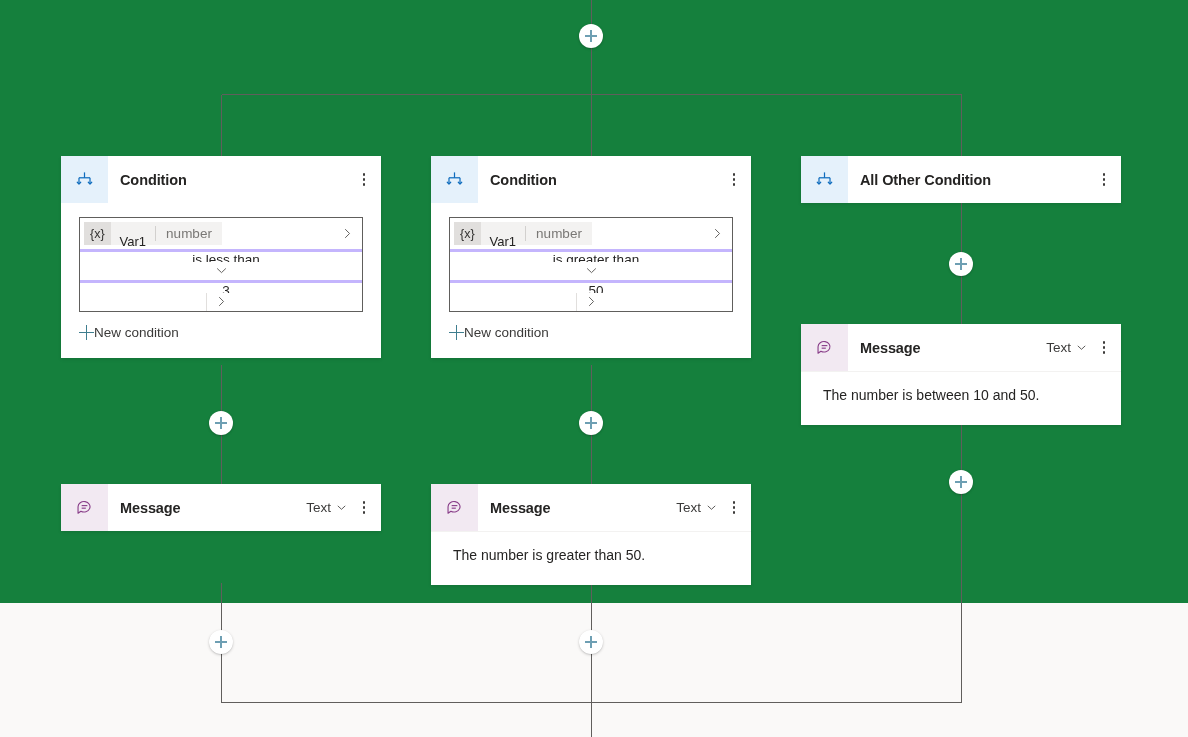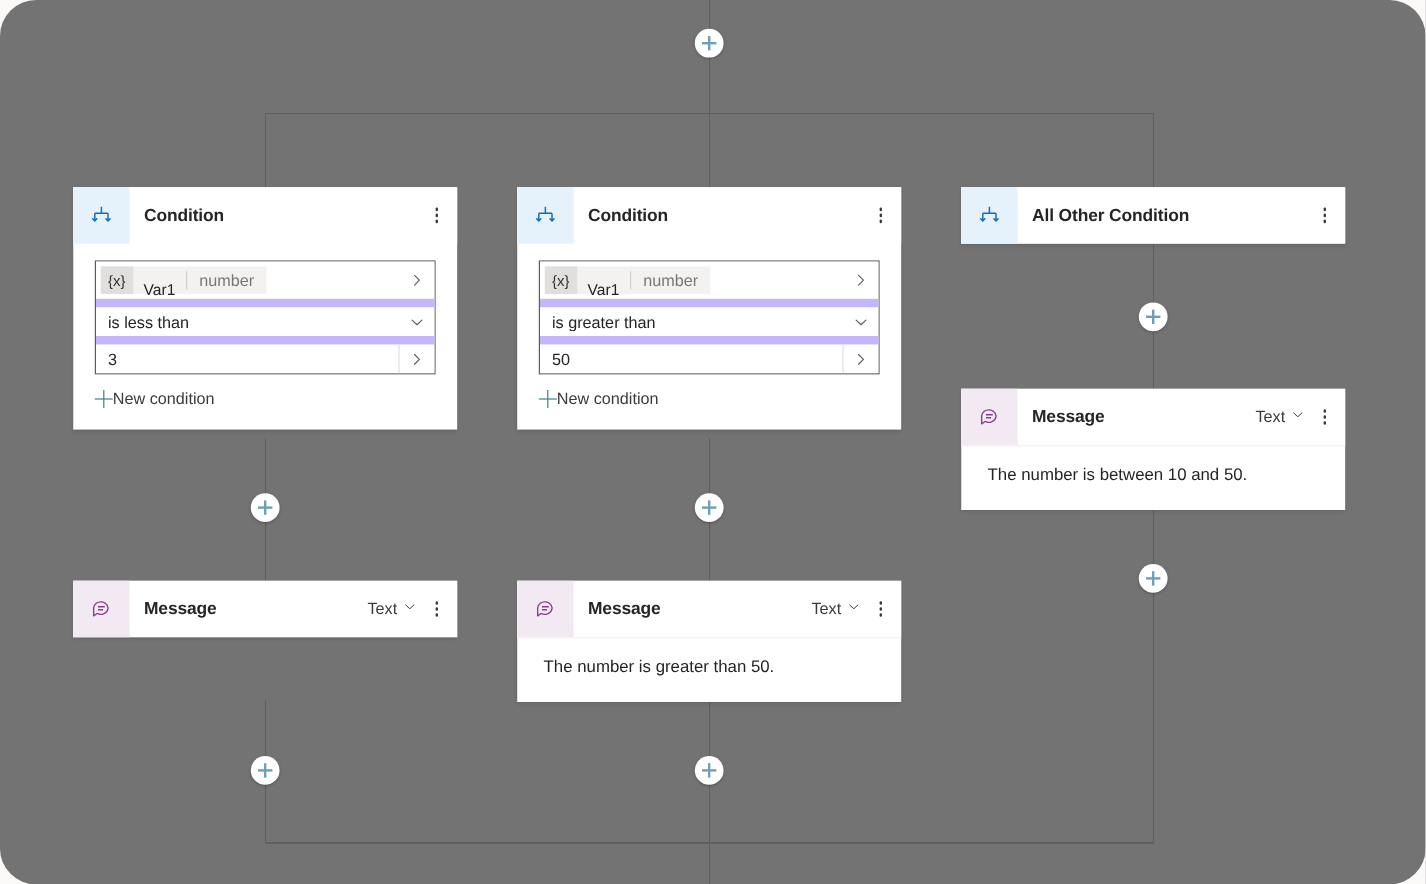--- a/index.html
+++ b/index.html
@@ -11,9 +11,8 @@
   }
   #canvas {
     position: relative;
-    width: 1188px; height: 737px;
-    background: #737373;
-    border-radius: 30px;
+    width: 1188px; height: 603px;
+    background: #15803d;
   }
   #wires { position: absolute; left: 0; top: 0; width: 1188px; height: 737px; }
 

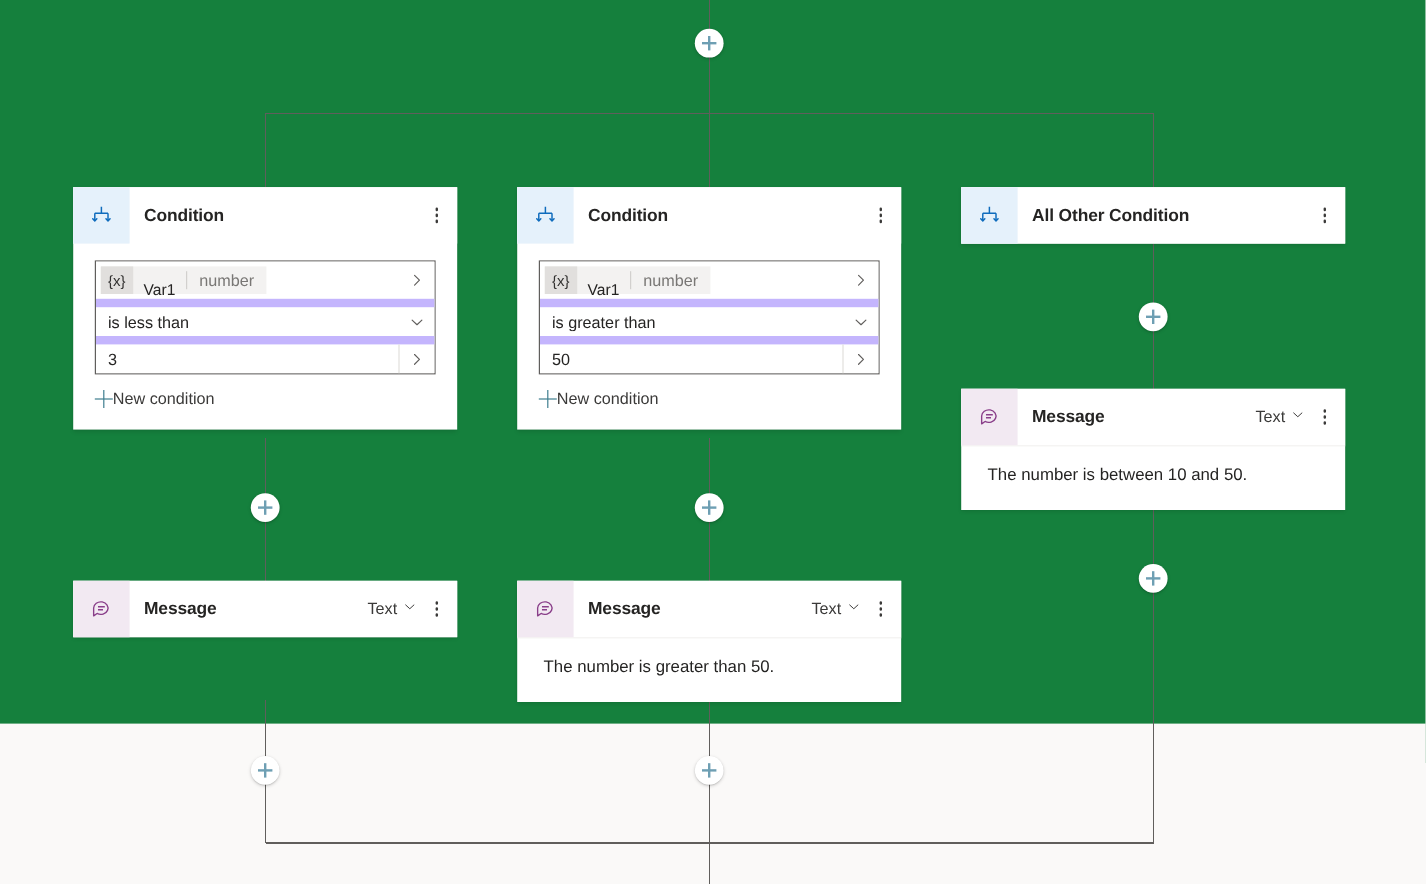--- a/index.html
+++ b/index.html
@@ -89,7 +89,7 @@
     background: #ffffff;
     position: relative;
   }
-  .field + .field { border-top: 7px solid #c4b5fd; }
+  .field + .field { border-top: 3px solid #c4b5fd; flex-direction: column; }
 
   .var-pill {
     display: flex; align-items: stretch; height: 23px;

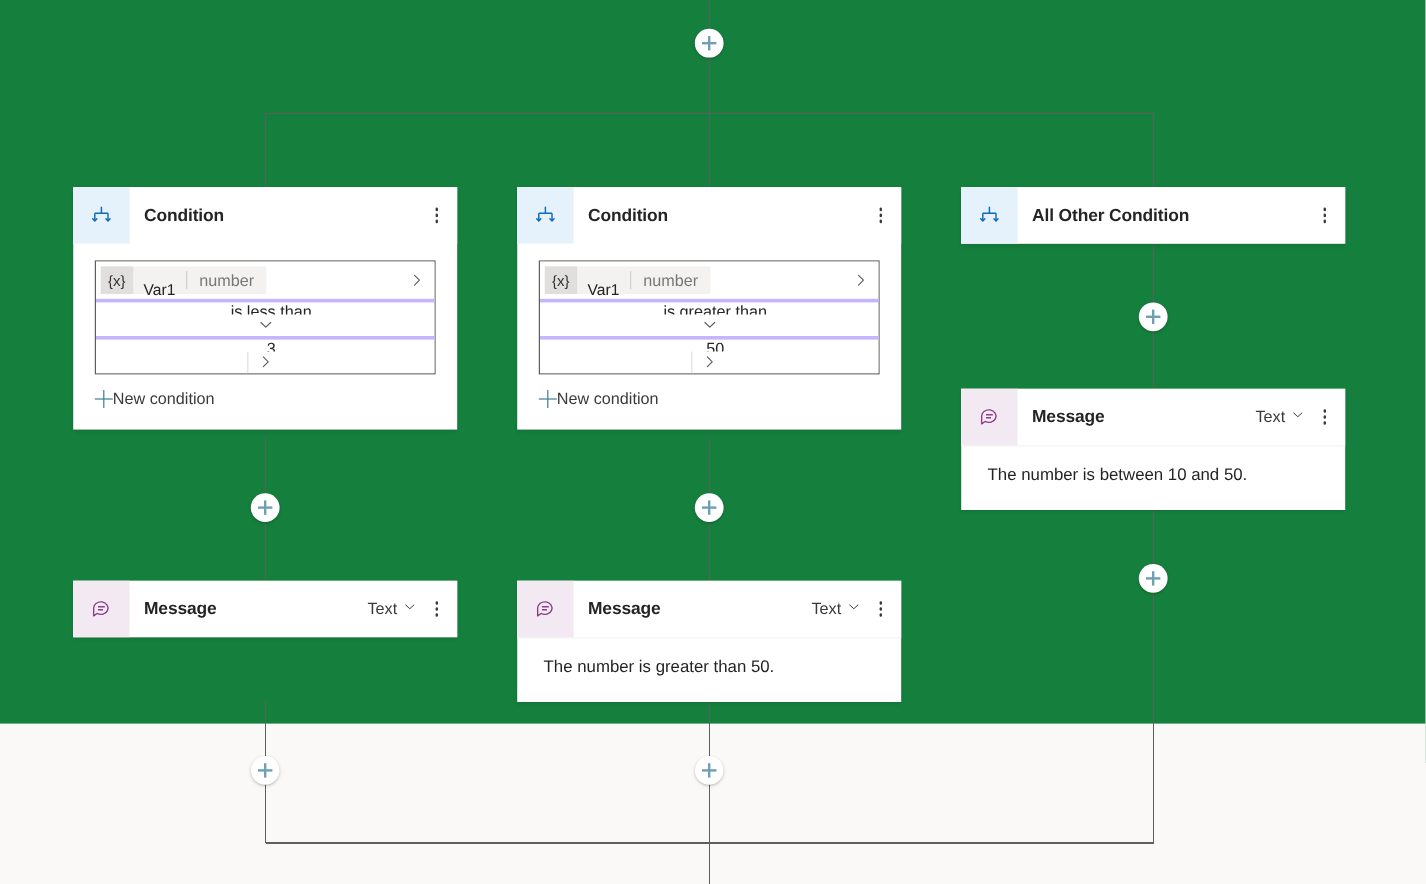--- a/index.html
+++ b/index.html
@@ -62,7 +62,7 @@
   }
   .hdr-right { display: flex; align-items: center; gap: 4px; padding-right: 6px; }
   .type-chip {
-    display: flex; gap: 5px;
+    display: flex; align-items: center; gap: 5px;
     font-size: 13.5px; color: #3b3a39;
     padding: 2px 2px 2px 4px;
     cursor: pointer;

